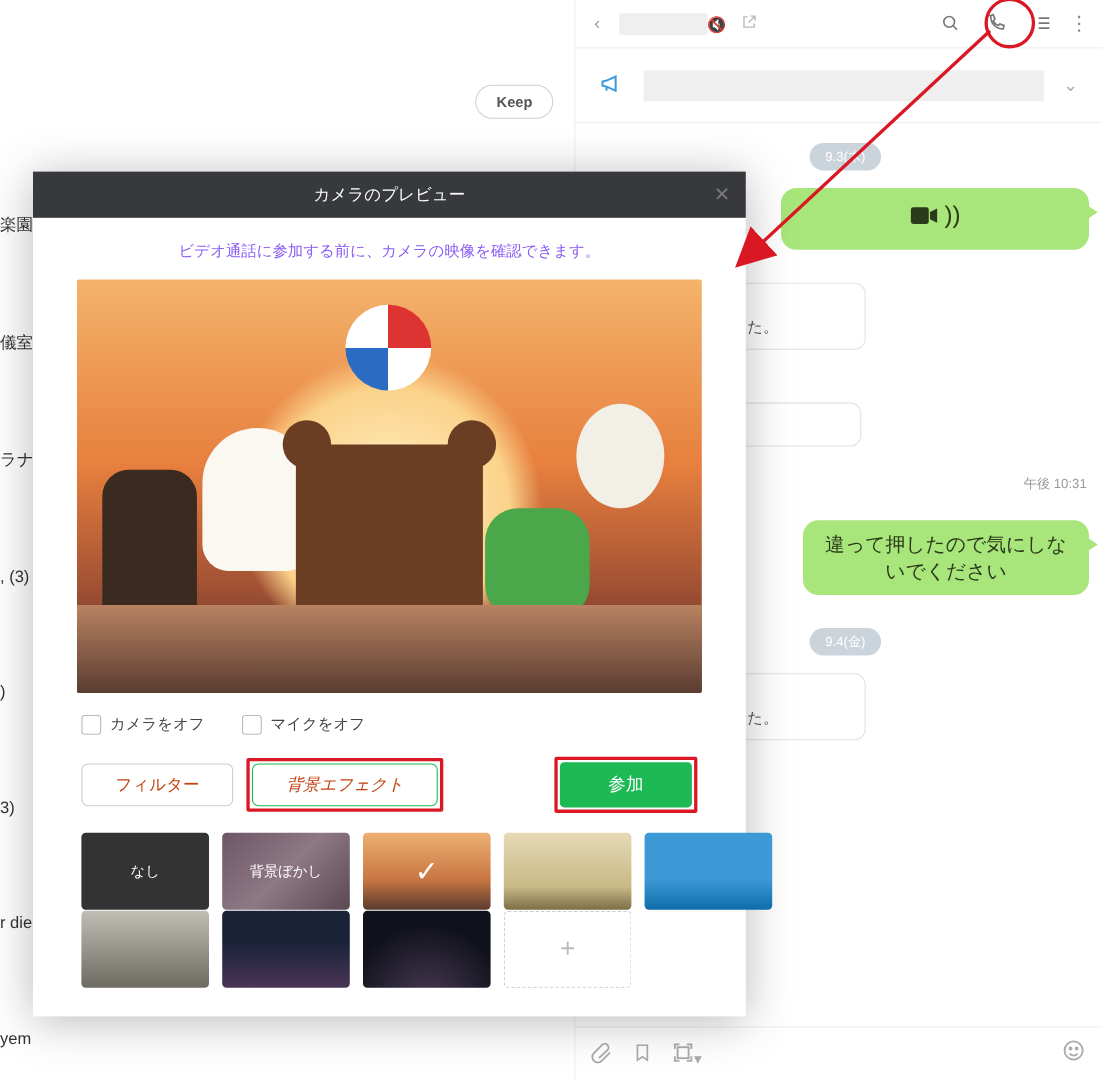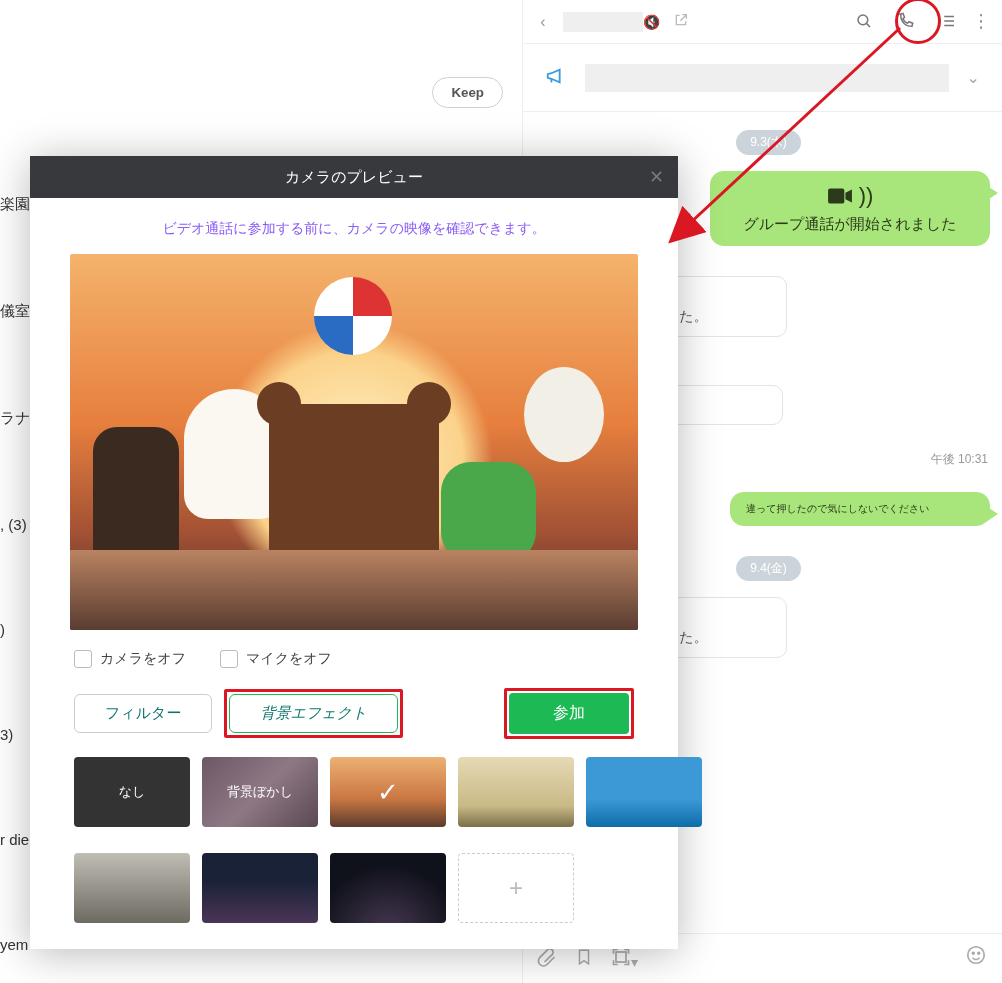--- a/index.html
+++ b/index.html
@@ -166,7 +166,6 @@
           </svg>
         <span>))</span>
       </div>
-      <div>グループ通話が開始されました</div>
     </div>
 
     <div class="sys-bubble">

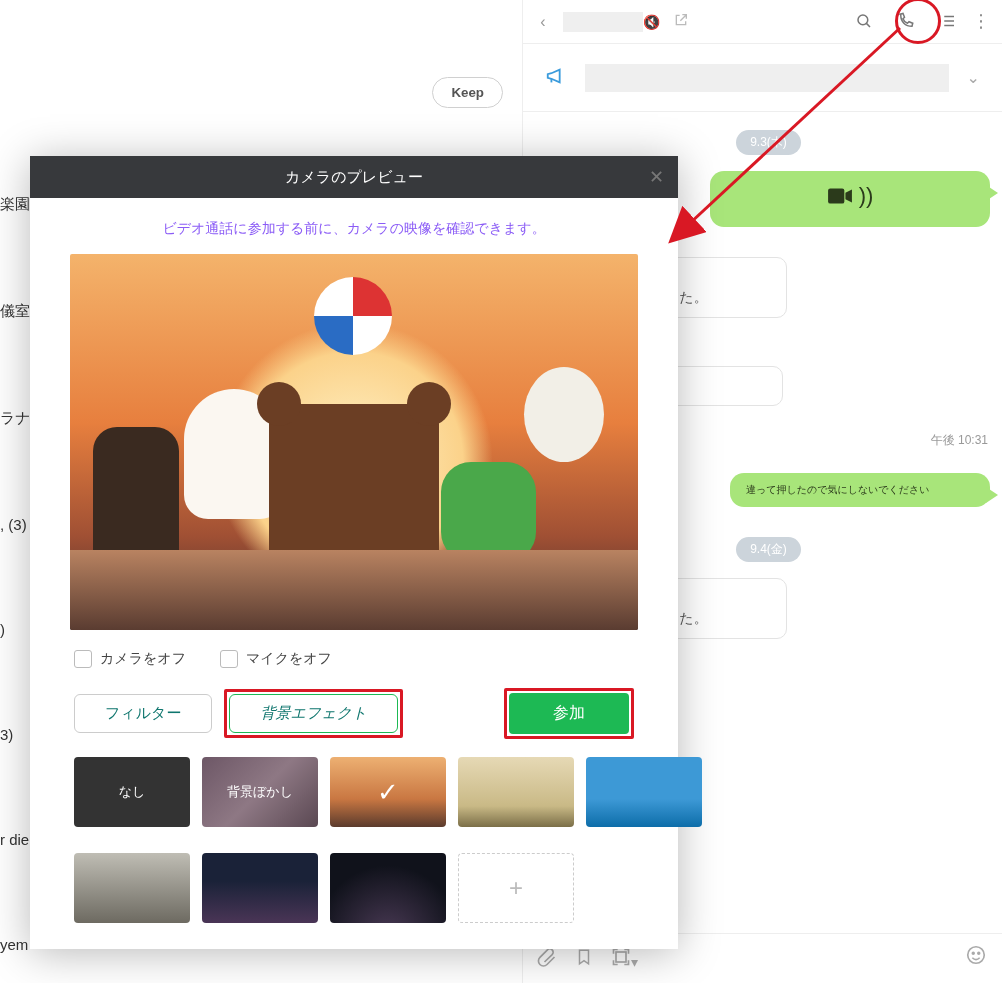--- a/index.html
+++ b/index.html
@@ -35,7 +35,7 @@
   .sys-time { font-size:12px; color:#888; margin-bottom:4px;}
   .green-bubble { background:#a8e57a; border-radius:14px; padding:12px 20px; color:#2b3a1b; margin-left:auto; margin-bottom:30px; max-width:280px; text-align:center; font-size:15px; position:relative;}
   .green-bubble::after{content:"";position:absolute;right:-8px;top:14px;border-width:8px 0 8px 12px;border-style:solid;border-color:transparent transparent transparent #a8e57a;}
-  .green-bubble.compact { padding:10px 16px; text-align:left; font-size:10px; max-width:260px;}
+  .green-bubble.compact { padding:10px 16px; text-align:center; font-size:18px; max-width:260px;}
   .video-ic { display:inline-flex; align-items:center; gap:6px; justify-content:center; font-size:22px; margin-bottom:6px;}
   .time-right { font-size:12px; color:#999; text-align:right; margin:-22px 2px 24px 0;}
   .sys-heading-only { margin-left:-4px; }

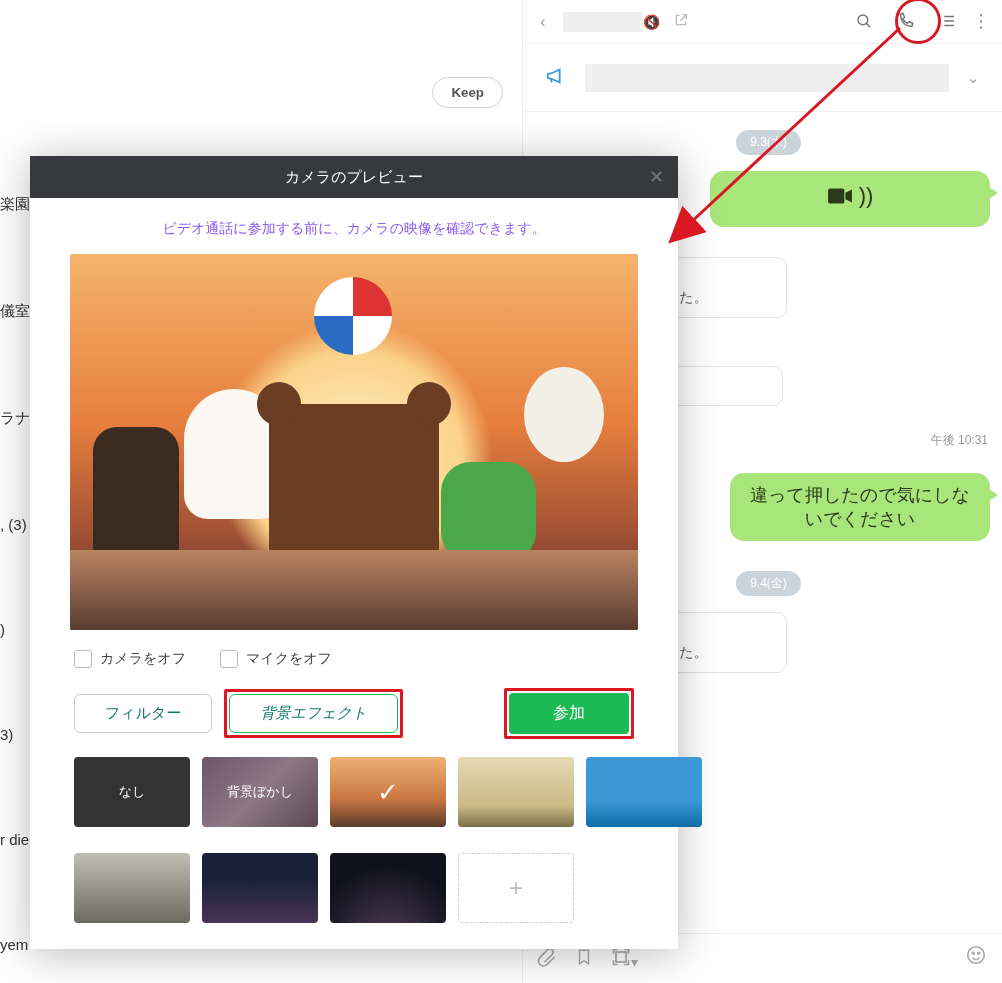--- a/index.html
+++ b/index.html
@@ -68,7 +68,7 @@
   .chk-label{font-size:14px;color:#444; display:flex; align-items:center;}
 
   .btn-row { display:flex; align-items:center; gap:12px; padding:8px 44px 14px 44px;}
-  .pill-btn { border:1.5px solid #ccc; border-radius:6px; padding:9px 30px; font-size:15px; color:#0f766e; background:#fff; cursor:pointer;}
+  .pill-btn { border:1.5px solid #ccc; border-radius:6px; padding:9px 30px; font-size:15px; color:#c2410c; background:#fff; cursor:pointer;}
   .pill-btn.selected { border-color:#1db954;font-style:italic;}
   .red-box { border:3px solid #d91824; padding:2px; border-radius:2px;}
   .join-btn { background:#1db954; color:#fff; border:none; border-radius:4px; padding:10px 44px; font-size:16px; cursor:pointer;}

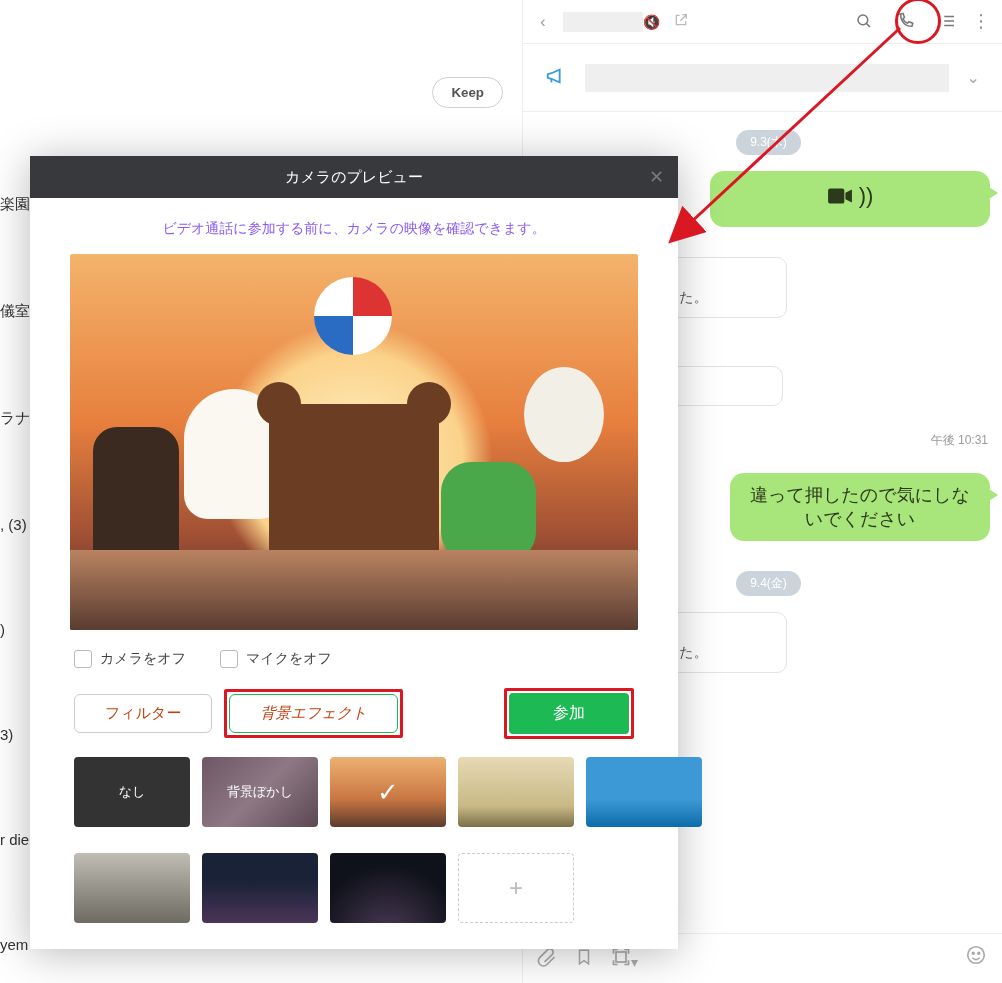--- a/index.html
+++ b/index.html
@@ -73,7 +73,7 @@
   .red-box { border:3px solid #d91824; padding:2px; border-radius:2px;}
   .join-btn { background:#1db954; color:#fff; border:none; border-radius:4px; padding:10px 44px; font-size:16px; cursor:pointer;}
 
-  .effects-grid{ display:grid; grid-template-columns:repeat(5,116px); gap:26px 12px; padding:4px 44px 26px 44px;}
+  .effects-grid{ display:grid; grid-template-columns:repeat(5,116px); gap:1px 12px; padding:4px 44px 26px 44px;}
   .effect{height:70px;border-radius:4px; display:flex;align-items:center;justify-content:center;color:#fff;font-size:13px;cursor:pointer; position:relative;}
   .ef-none{background:#333;}
   .ef-blur{background:linear-gradient(135deg,#6d5766,#8e7884,#5a4852);}

